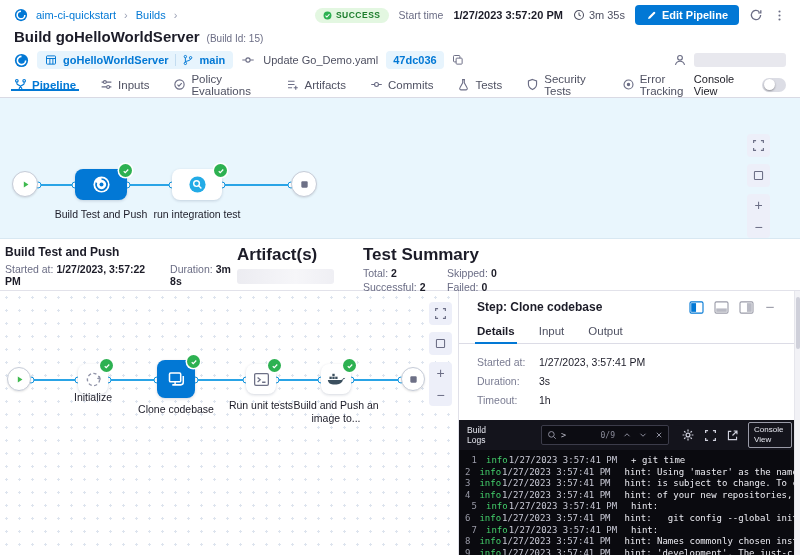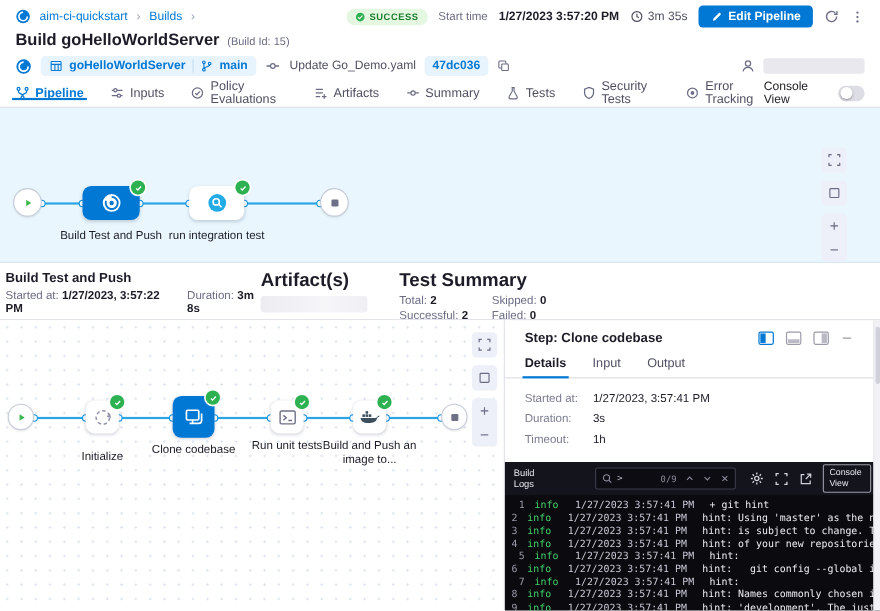--- a/index.html
+++ b/index.html
@@ -292,7 +292,7 @@
             <path d="M1.5 8h4M10.5 8h4"></path>
           </svg>
         </span>
-     <span>Summary</span>
+     <span>Commits</span>
    </div>
       <div class="tab ">
      <span class="icon t-icon">

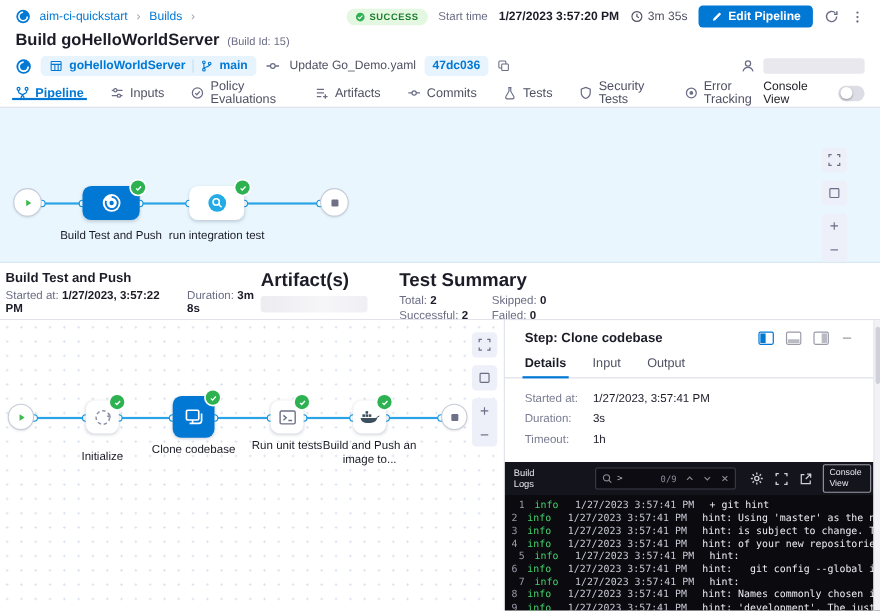--- a/index.html
+++ b/index.html
@@ -483,7 +483,7 @@
           </svg>
         </span>
        </div>
-      <div class="node-label" style="left:93px;top:118px">Initialize</div>
+      <div class="node-label" style="left:93px;top:100px">Initialize</div>
       <div class="stage-node selected" style="left:157px;top:69px;width:38px;height:38px">
          <span class="icon">
           <svg width="21" height="21" viewBox="0 0 18 18" fill="none" stroke="#fff" stroke-width="1.3">

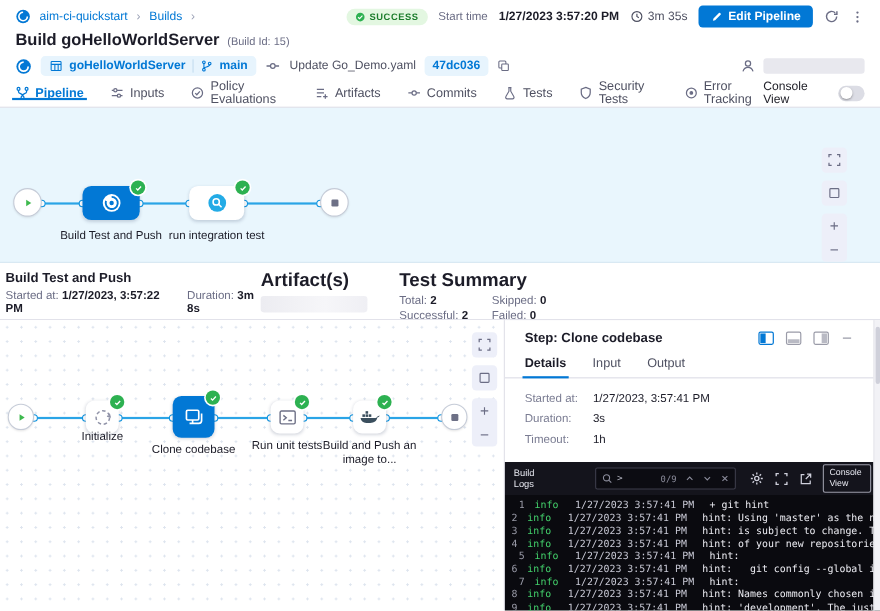--- a/index.html
+++ b/index.html
@@ -122,7 +122,7 @@
   .log-line { display:flex; font-size:9px; line-height:11.6px; white-space:pre; }
   .ln { width:12px; text-align:right; color:#9a9ba8; }
   .lv { color:#43d06b; margin-left:9px; }
-  .lt { color:#c9cad6; margin-left:15px; }
+  .lt { color:#c9cad6; margin-left:1px; }
   .lm { color:#ececf2; margin-left:14px; }
 
   .panel-scroll { position:absolute; right:0; top:0; bottom:0; width:6px; background:#f2f2f6; border-left:1px solid #e6e6ec; }

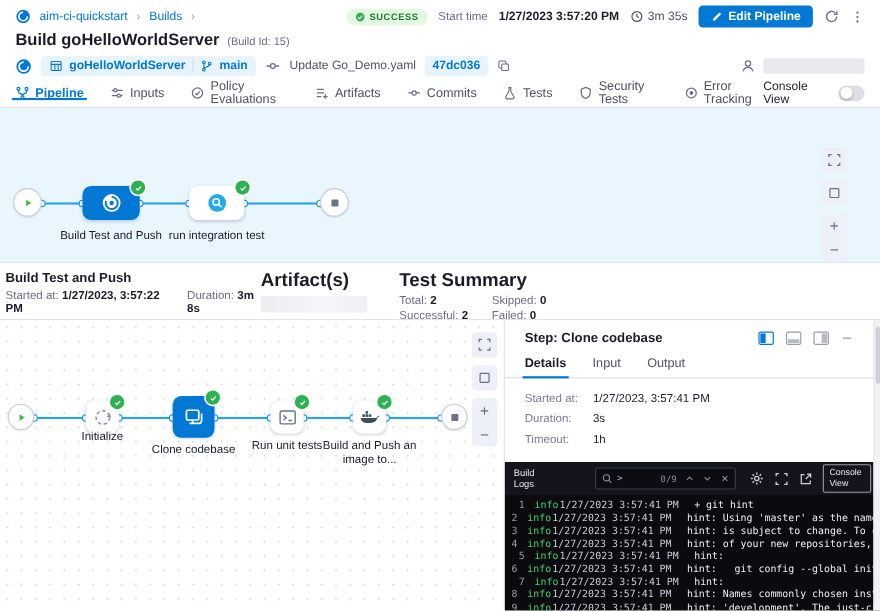--- a/index.html
+++ b/index.html
@@ -634,7 +634,7 @@
       <div class="console-body" id="console-body">
           <div class="log-line">
      <span class="ln">1</span><span class="lv">info</span>
-     <span class="lt">1/27/2023 3:57:41 PM</span><span class="lm">+ git hint</span>
+     <span class="lt">1/27/2023 3:57:41 PM</span><span class="lm">+ git time</span>
    </div>
           <div class="log-line">
      <span class="ln">2</span><span class="lv">info</span>

